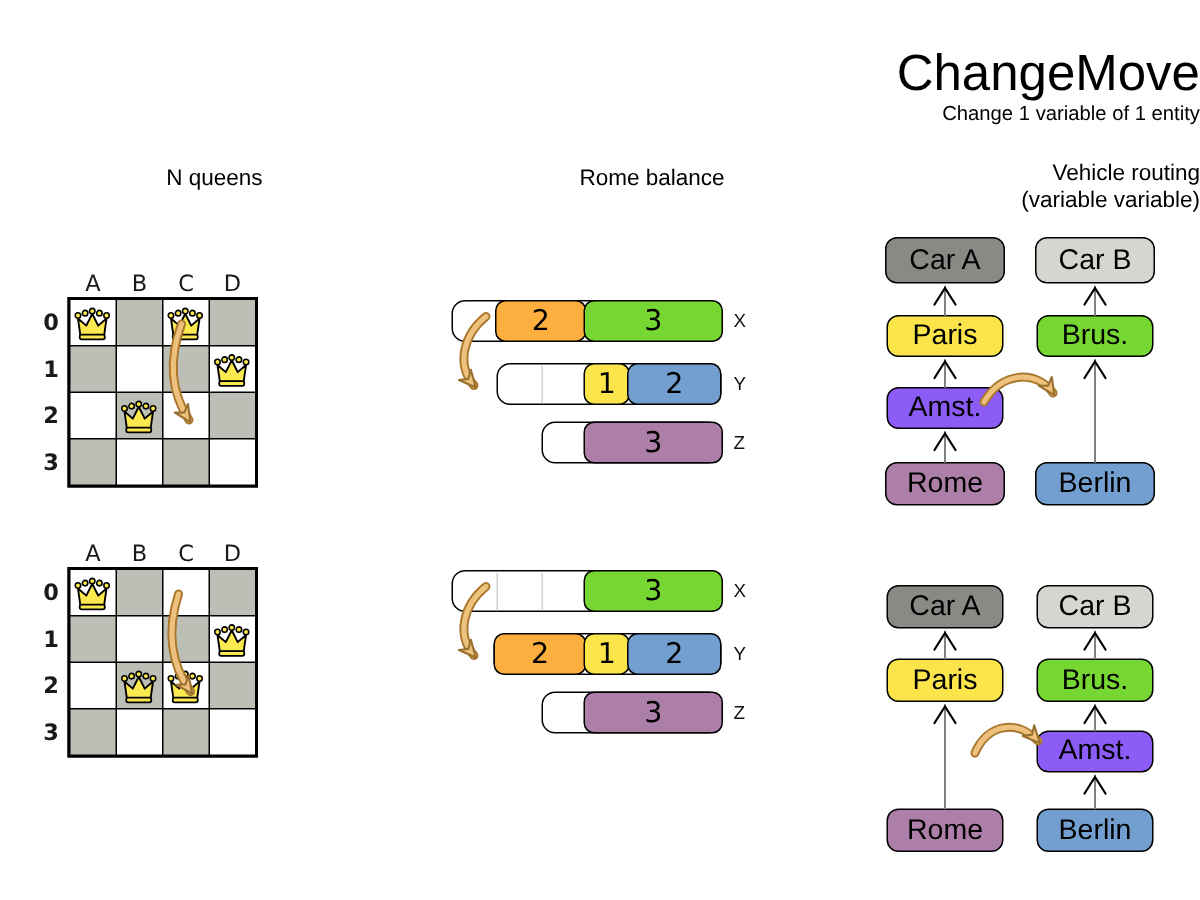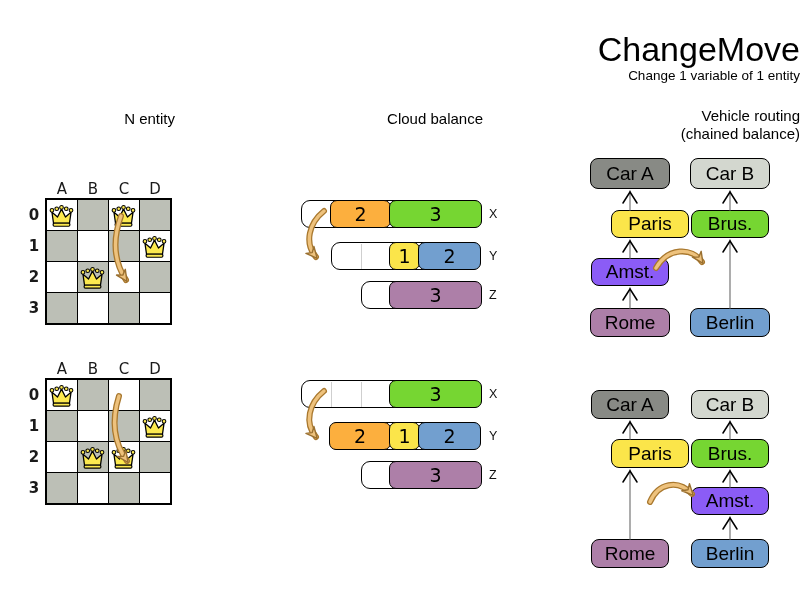--- a/index.html
+++ b/index.html
@@ -55,7 +55,7 @@
 
 <div class="abs center title">ChangeMove</div>
 <div class="abs center subtitle">Change 1 variable of 1 entity</div>
-<div class="abs center colhdr" style="left:30px;top:110px;width:145px;">N entity</div>
+<div class="abs center colhdr" style="left:30px;top:110px;width:145px;">N queens</div>
 <div class="abs center colhdr" style="left:303px;top:110px;width:180px;">Cloud balance</div>
 <div class="abs center colhdr" style="left:620px;top:107px;width:180px;line-height:18px;">
   <div>Vehicle routing</div>

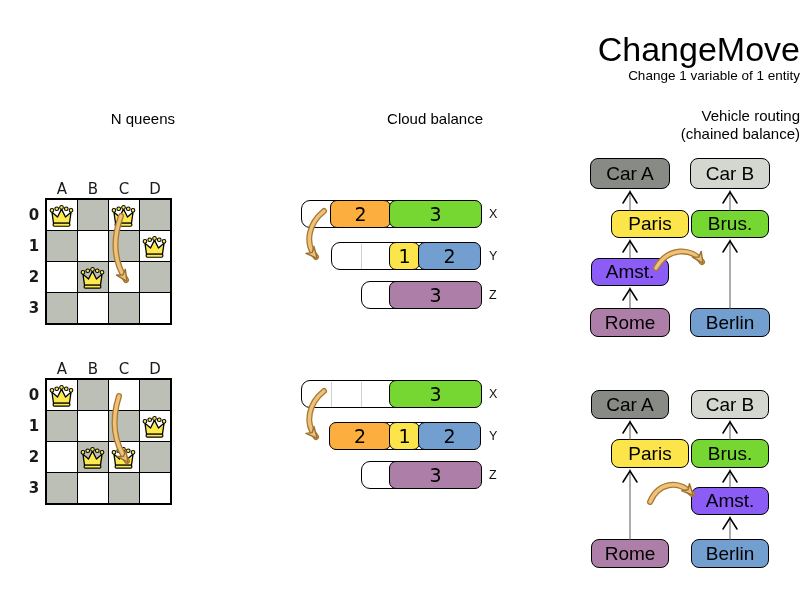--- a/index.html
+++ b/index.html
@@ -56,7 +56,7 @@
 <div class="abs center title">ChangeMove</div>
 <div class="abs center subtitle">Change 1 variable of 1 entity</div>
 <div class="abs center colhdr" style="left:30px;top:110px;width:145px;">N queens</div>
-<div class="abs center colhdr" style="left:303px;top:110px;width:180px;">Cloud balance</div>
+<div class="abs center colhdr" style="left:303px;top:110px;width:180px;">Rome balance</div>
 <div class="abs center colhdr" style="left:620px;top:107px;width:180px;line-height:18px;">
   <div>Vehicle routing</div>
   <div>(chained balance)</div>

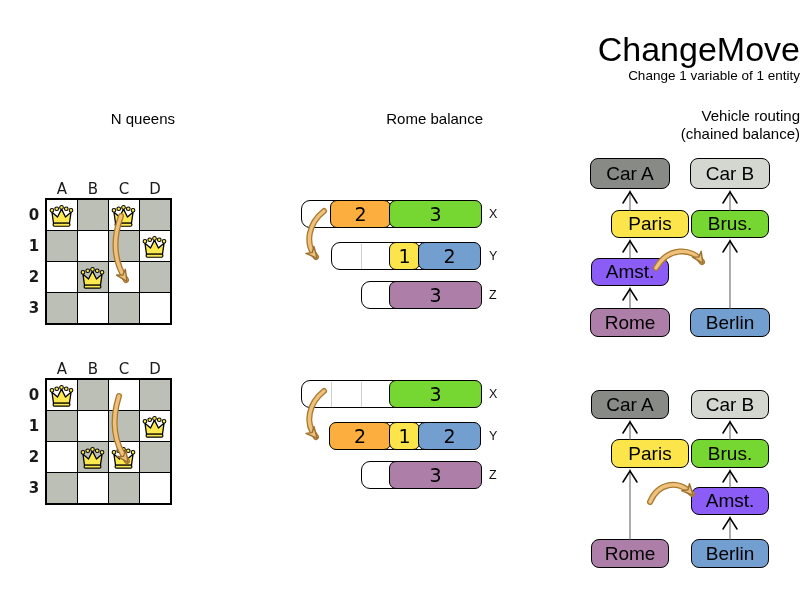--- a/index.html
+++ b/index.html
@@ -59,7 +59,7 @@
 <div class="abs center colhdr" style="left:303px;top:110px;width:180px;">Rome balance</div>
 <div class="abs center colhdr" style="left:620px;top:107px;width:180px;line-height:18px;">
   <div>Vehicle routing</div>
-  <div>(chained balance)</div>
+  <div>(variable variable)</div>
 </div>
 
 <span class="blbl" style="left:47px;top:180px;">A</span>

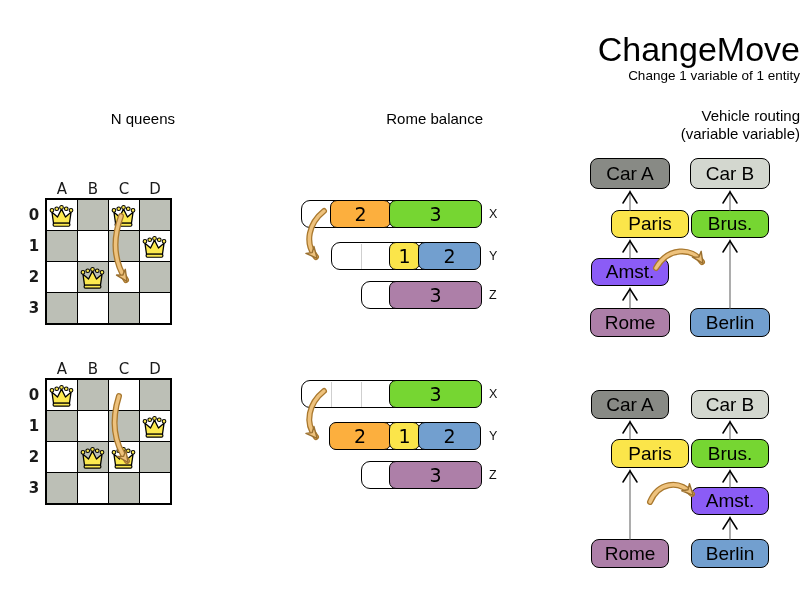--- a/index.html
+++ b/index.html
@@ -43,7 +43,7 @@
   }
   .v-dark{background:#888a85;}
   .v-light{background:#d3d7cf;}
-  .v-yellow{background:#fbe54a;margin-left:20px;}
+  .v-yellow{background:#fbe54a;}
   .v-green{background:#76d632;}
   .v-orange{background:#8b5cf6;}
   .v-purple{background:#ad7fa8;}

